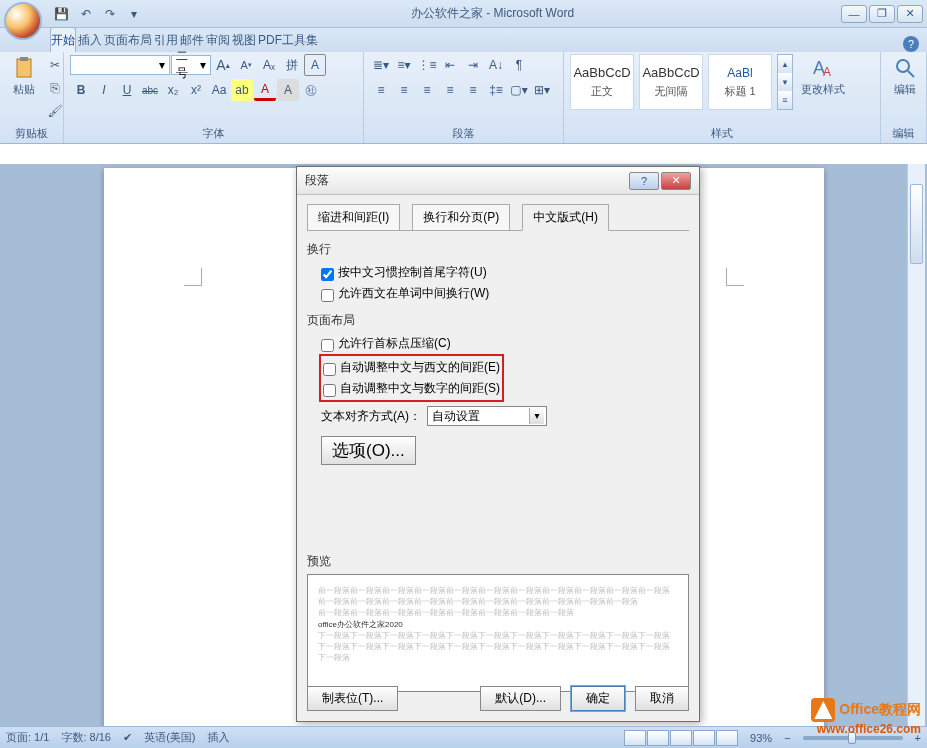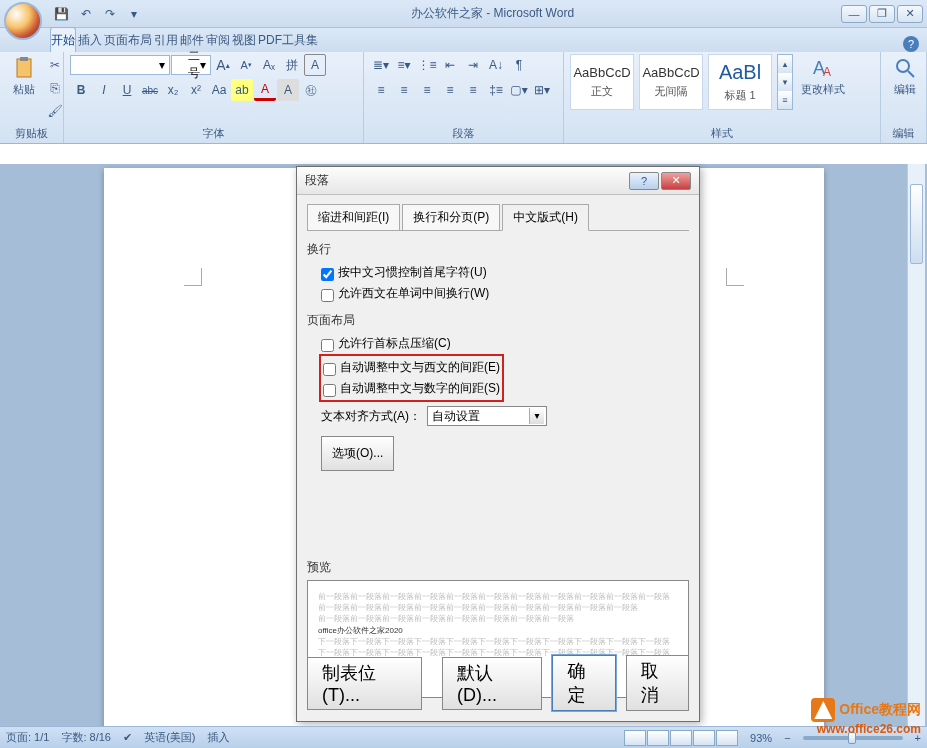--- a/index.html
+++ b/index.html
@@ -31,7 +31,7 @@
 .btn-col { display:flex; flex-direction:column; gap:1px; }
 .btn-row { display:flex; gap:1px; align-items:center; }
 .font-combo { width:100px; height:20px; border:1px solid #9bb7d9; background:#fff; padding:0 4px; font-size:12px; display:flex; align-items:center; justify-content:space-between; }
-.size-combo { width:40px; height:20px; border:1px solid #9bb7d9; background:#fff; padding:0 4px; font-size:12px; display:flex; align-items:center; justify-content:space-between;text-align:right; }
+.size-combo { width:40px; height:20px; border:1px solid #9bb7d9; background:#fff; padding:0 4px; font-size:12px; display:flex; align-items:center; justify-content:space-between; }
 .style-item { width:64px; height:56px; border:1px solid #c8d8ec; background:#fff; display:flex; flex-direction:column; align-items:center; justify-content:center; font-size:11px; color:#555; padding:2px; }
 .style-item .prev { font-size:13px; color:#333; margin-bottom:4px; }
 .style-gallery { display:flex; gap:5px; }

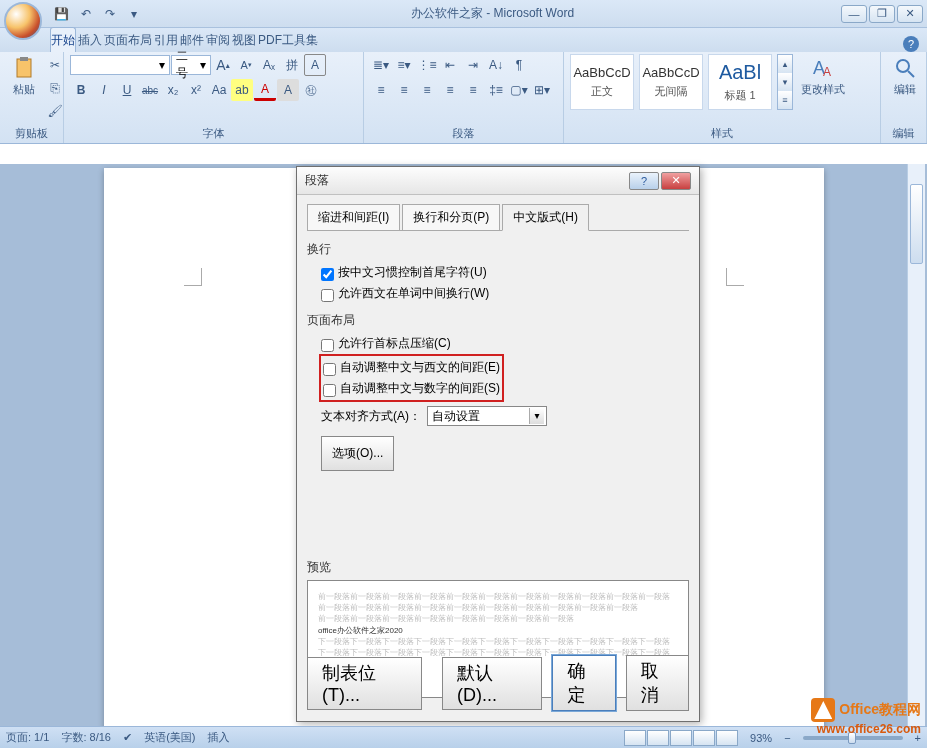--- a/index.html
+++ b/index.html
@@ -208,7 +208,7 @@
           <div>无间隔</div>
         </div>
         <div class="style-item">
-          <div class="prev" style="font-size:20px;color:#1e5aa0">AaBl</div>
+          <div class="prev" style="font-size:12px;color:#1e5aa0">AaBl</div>
           <div>标题 1</div>
         </div>
         <div class="style-scroll">

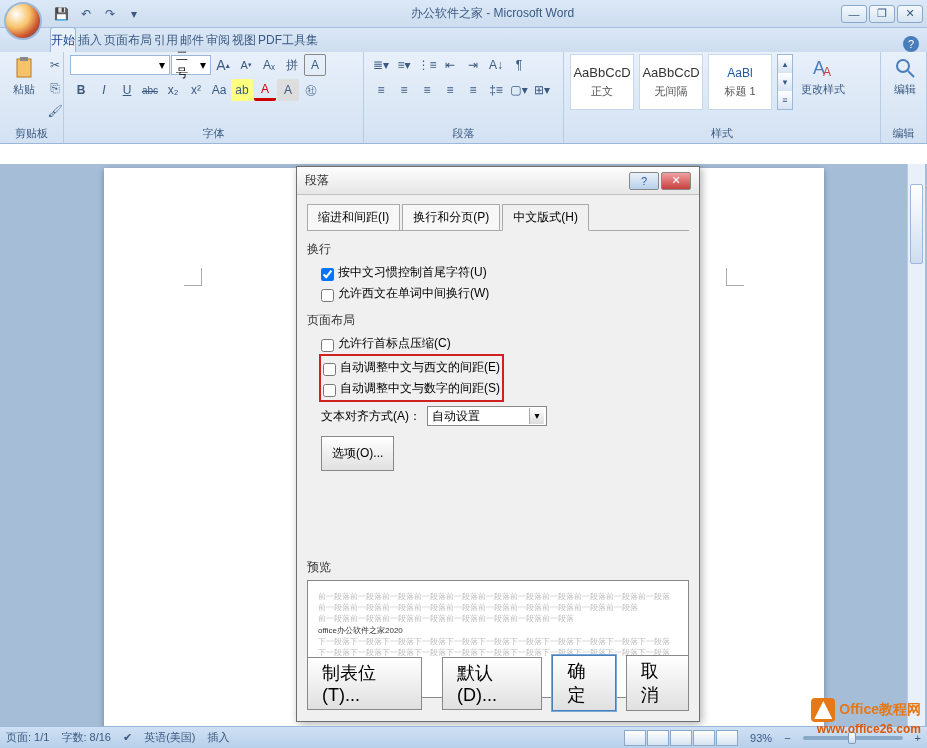--- a/index.html
+++ b/index.html
@@ -63,7 +63,7 @@
 .dlg-close { background:linear-gradient(#f0a0a0,#c84040); color:#fff; }
 .dlg-body { padding:8px 10px; }
 .dlg-tabs { display:flex; border-bottom:1px solid #aaa; margin-bottom:10px; }
-.dlg-tab { padding:4px 10px; border:1px solid #aaa; background:#f7f7f7; font-size:12px; margin-right:2px; position:relative; top:1px; }
+.dlg-tab { padding:4px 10px; border:1px solid #aaa; background:#f7f7f7; font-size:12px; margin-right:12px; position:relative; top:1px; }
 .dlg-tab.active { background:#f0f0f0; border-bottom:1px solid #f0f0f0; }
 .group-label { font-size:12px; color:#333; margin:8px 0 4px; }
 .chk-row { display:flex; align-items:flex-end; gap:4px; padding:2px 0 2px 14px; font-size:12px; }

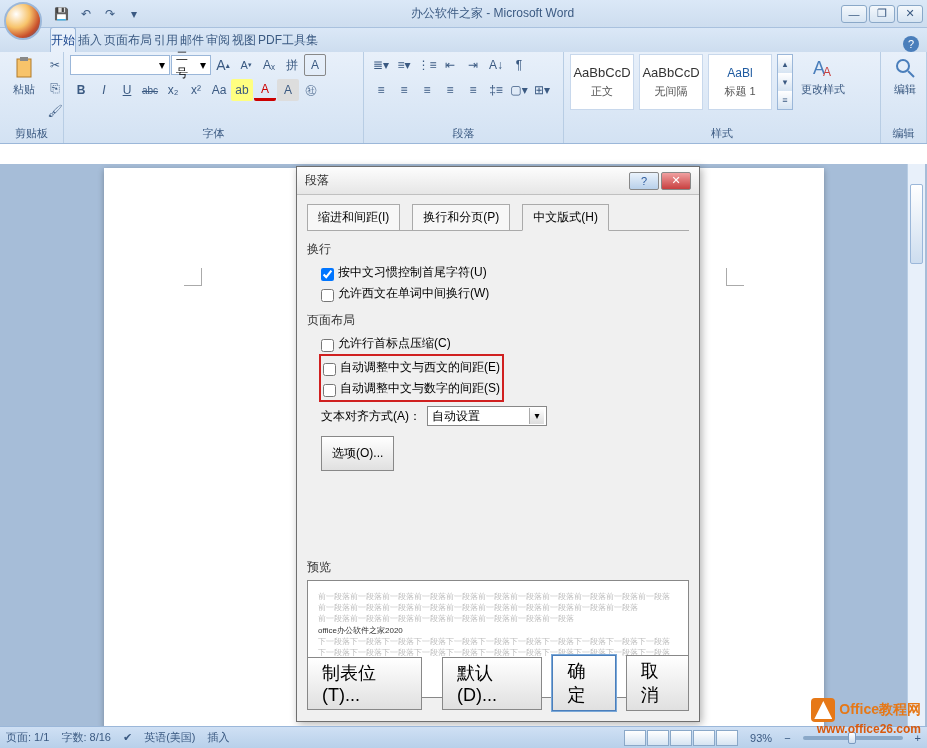--- a/index.html
+++ b/index.html
@@ -72,7 +72,7 @@
 .align-row { display:flex; align-items:center; gap:6px; padding:4px 0 4px 14px; font-size:12px; }
 .combo { border:1px solid #888; background:#fff; height:20px; padding:0 18px 0 4px; font-size:12px; display:flex; align-items:center; position:relative; min-width:120px; }
 .combo::after { content:"▾"; position:absolute; right:2px; top:1px; width:14px; text-align:center; background:linear-gradient(#fff,#ddd); border-left:1px solid #aaa; height:16px; line-height:16px; font-size:10px; }
-.opt-btn { border:1px solid #888; background:linear-gradient(#fff,#e0e0e0); padding:8px 10px; font-size:12px; margin:6px 0 0 14px; display:inline-block; }
+.opt-btn { border:1px solid #888; background:linear-gradient(#fff,#e0e0e0); padding:2px 10px; font-size:17px; margin:6px 0 0 14px; display:inline-block; }
 .preview-box { border:1px solid #888; background:#fff; height:118px; margin-top:4px; padding:10px; font-size:8px; color:#bbb; line-height:1.4; overflow:hidden; }
 .preview-box .dark { color:#333; }
 .dlg-footer { position:absolute; bottom:10px; left:10px; right:10px; display:flex; gap:10px; align-items:center; }

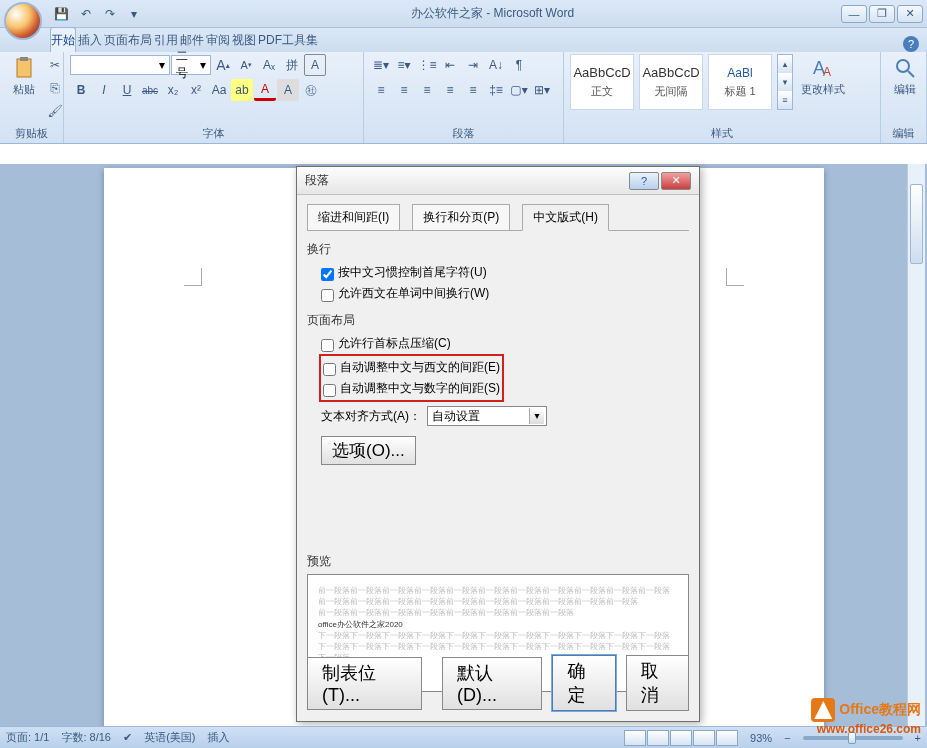--- a/index.html
+++ b/index.html
@@ -76,7 +76,7 @@
 .preview-box { border:1px solid #888; background:#fff; height:118px; margin-top:4px; padding:10px; font-size:8px; color:#bbb; line-height:1.4; overflow:hidden; }
 .preview-box .dark { color:#333; }
 .dlg-footer { position:absolute; bottom:10px; left:10px; right:10px; display:flex; gap:10px; align-items:center; }
-.dlg-fbtn { border:1px solid #888; background:linear-gradient(#fff,#e0e0e0); padding:3px 14px; font-size:18px; }
+.dlg-fbtn { border:1px solid #888; background:linear-gradient(#fff,#e0e0e0); padding:3px 14px; font-size:12px; }
 .dlg-fbtn.primary { border:1px solid #4a7ebb; outline:1px solid #7aa8d8; }
 
 

